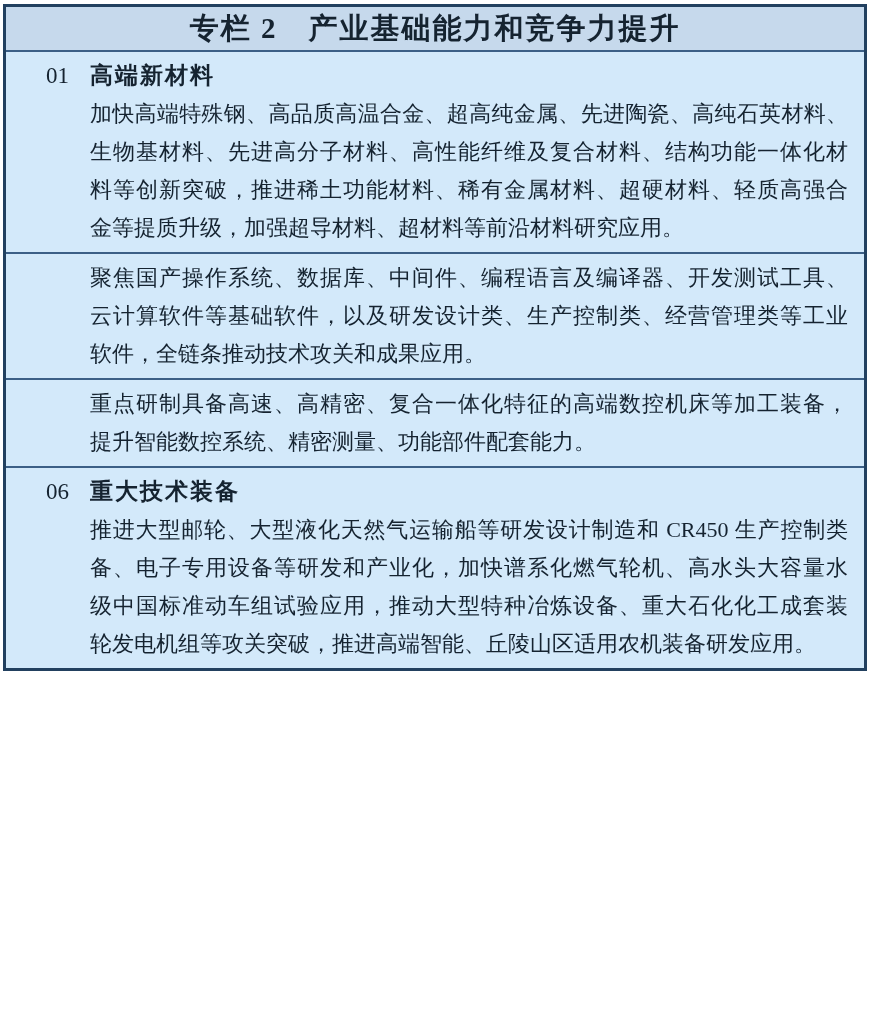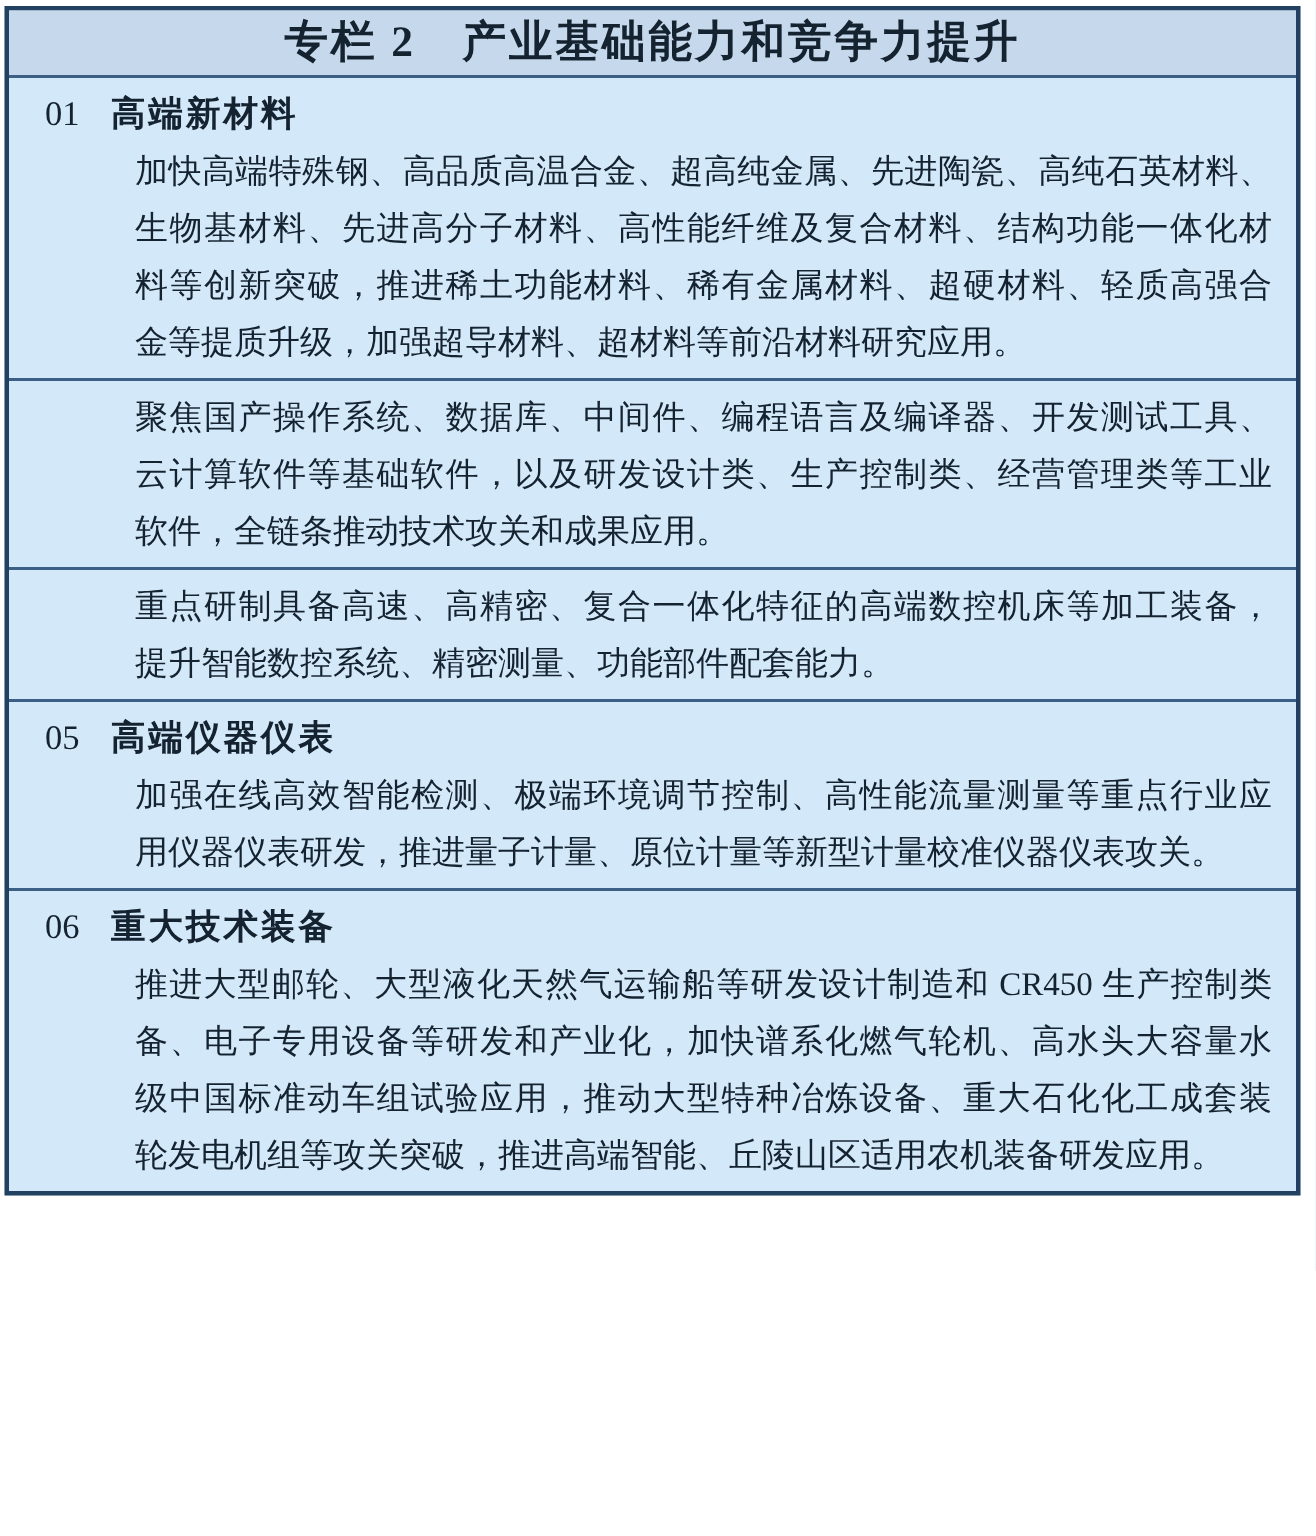--- a/index.html
+++ b/index.html
@@ -39,7 +39,7 @@
   }
   .section{
     border-top:2px solid var(--divider);
-    padding:5px 16px 5px 24px;
+    padding:5px 16px 5px 40px;
   }
   .section:first-child{border-top:none;}
   .row-head{

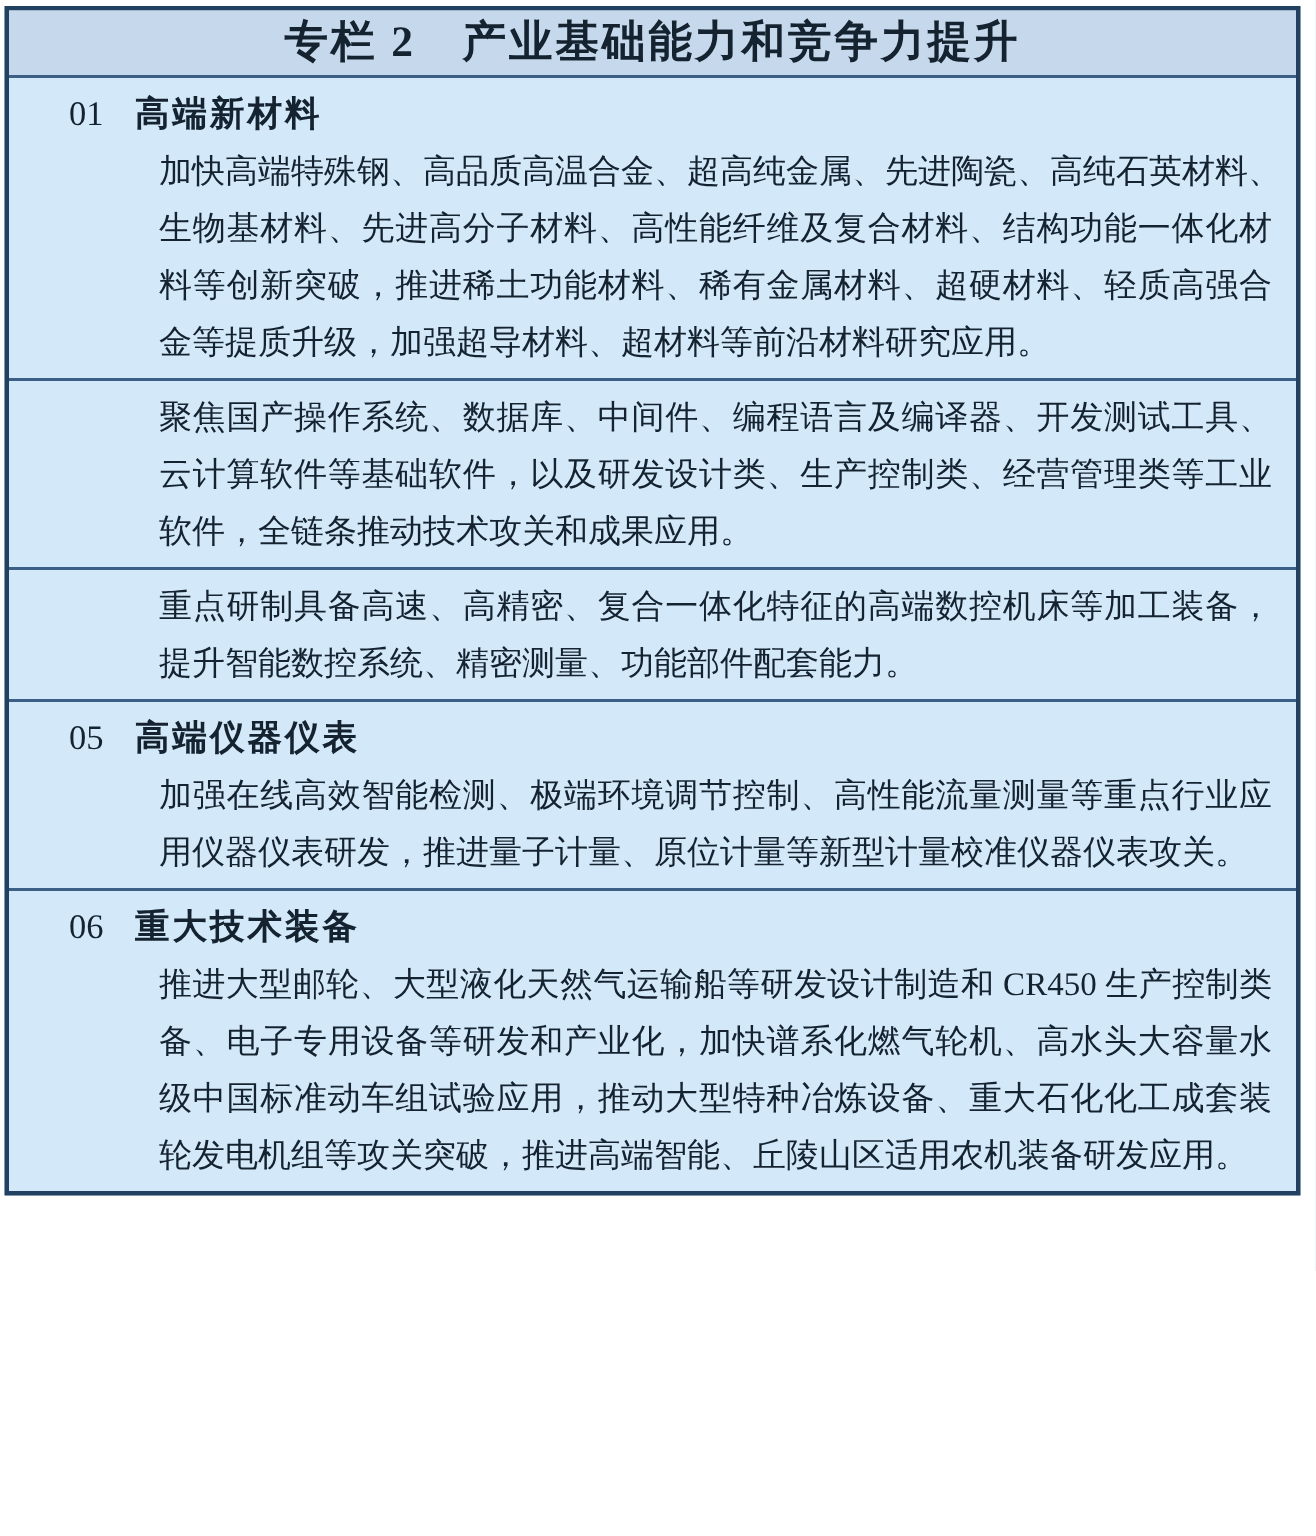--- a/index.html
+++ b/index.html
@@ -58,7 +58,7 @@
     letter-spacing:2px;
   }
   .body{
-    margin-left:60px;
+    margin-left:44px;
   }
   .bline{
     line-height:38px;

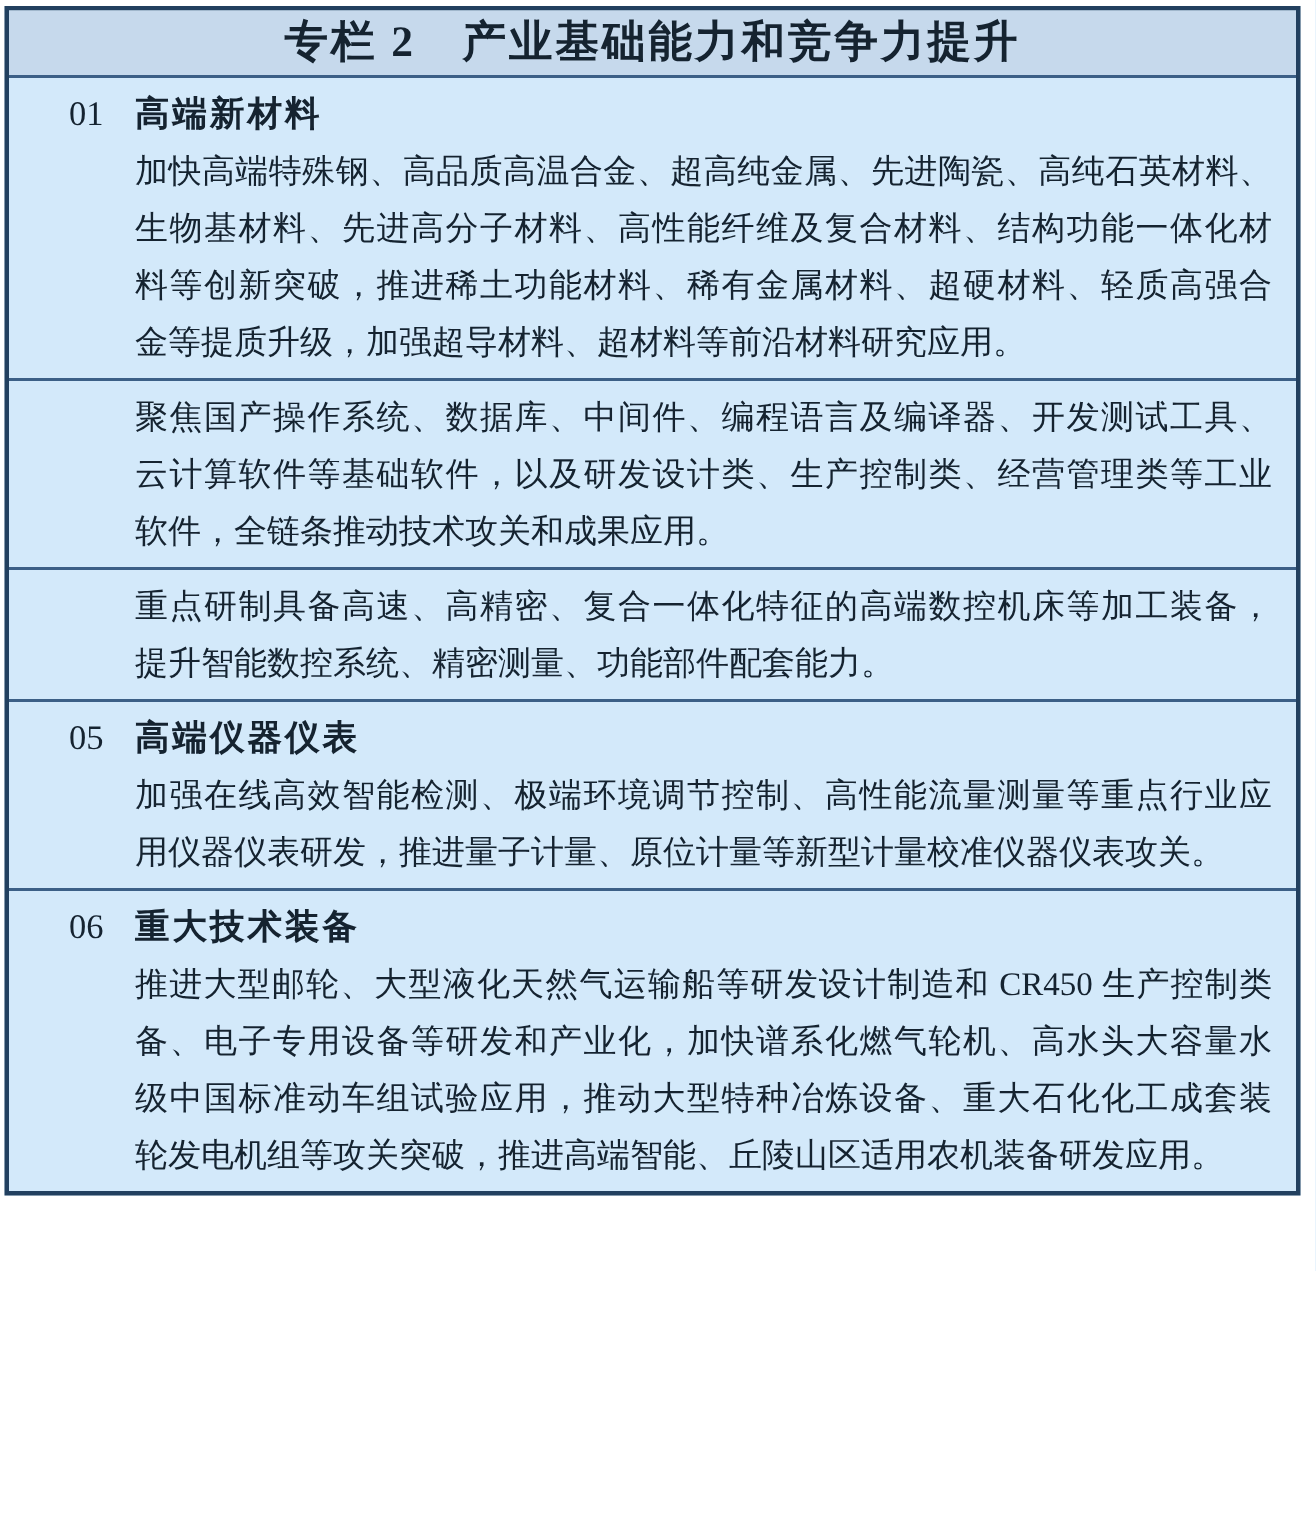--- a/index.html
+++ b/index.html
@@ -107,15 +107,6 @@
         </div>
   </div>
 
-  <div class="section">
-    <div class="row-head">
-      <span class="num">05</span><span class="title">高端仪器仪表</span>
-    </div>
-    <div class="body">
-          <div class="bline">加强在线高效智能检测、极端环境调节控制、高性能流量测量等重点行业应</div>
-          <div class="bline last">用仪器仪表研发，推进量子计量、原位计量等新型计量校准仪器仪表攻关。</div>
-        </div>
-  </div>
 
   <div class="section">
     <div class="row-head">

